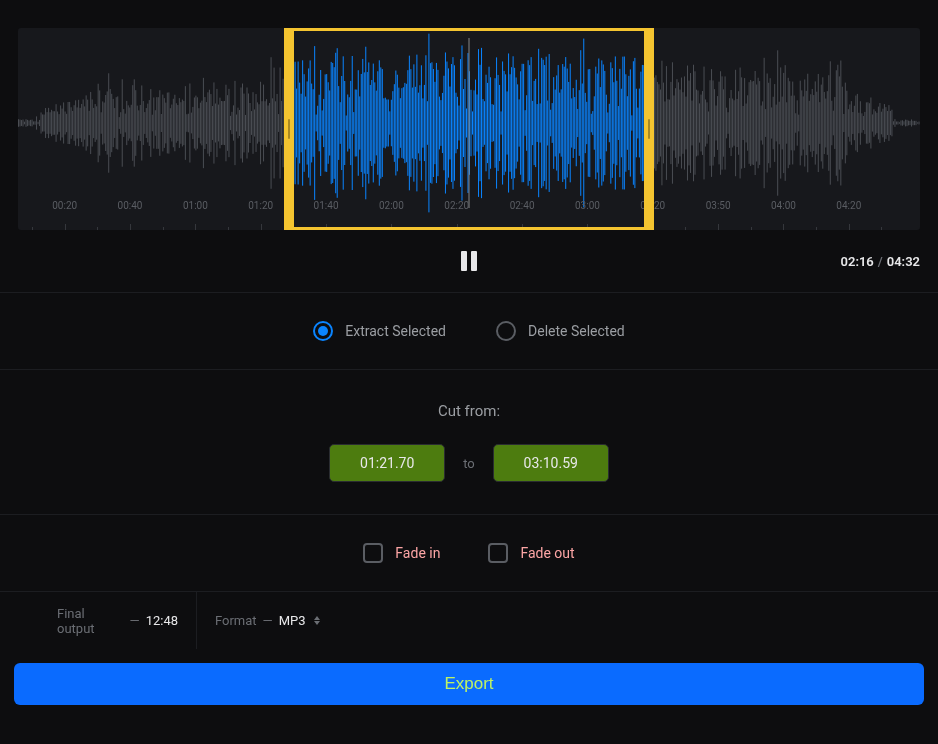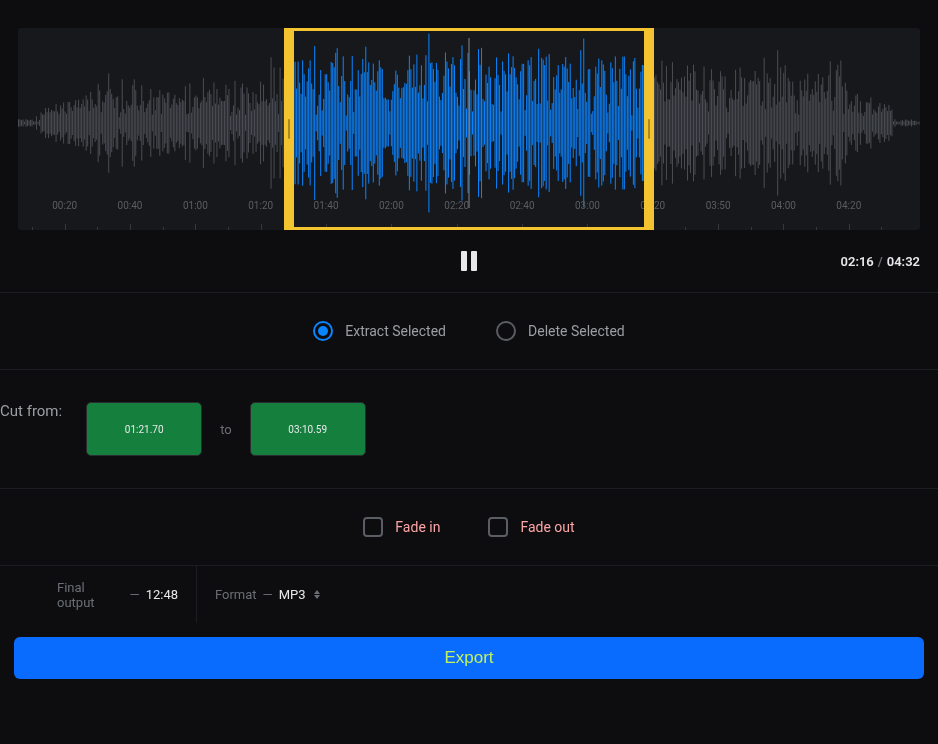--- a/index.html
+++ b/index.html
@@ -181,8 +181,8 @@
       border-top: 1px solid #1c1d21;
       padding: 32px 0;
       display: flex;
-      flex-direction: row;
-      align-items: flex-start;
+      flex-direction: column;
+      align-items: center;
       gap: 24px;
     }
     .cut-label {

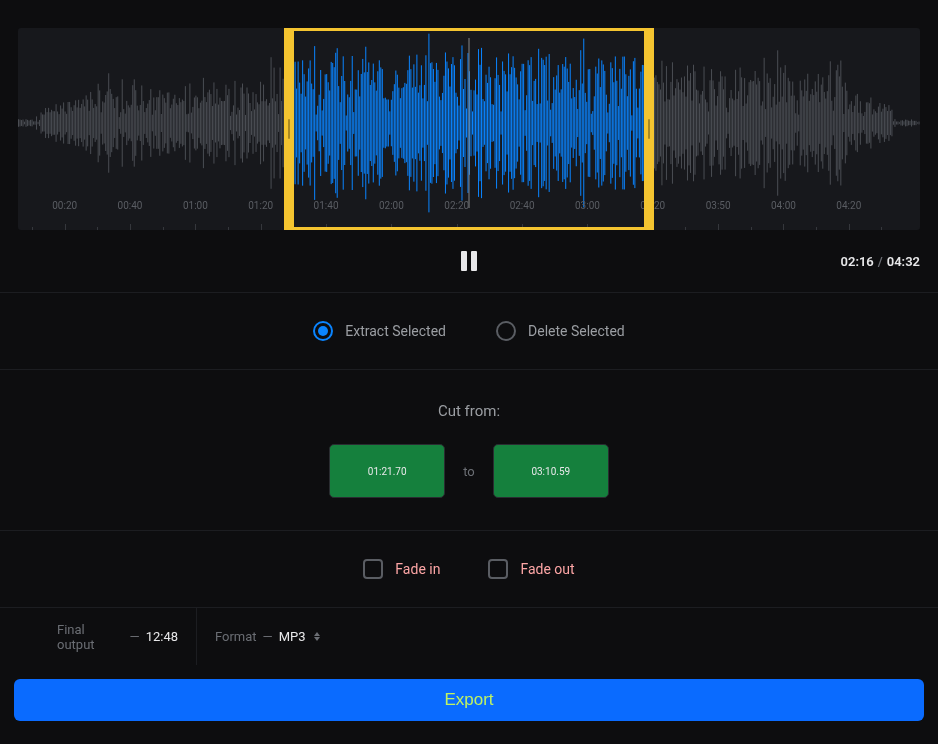--- a/index.html
+++ b/index.html
@@ -196,12 +196,12 @@
     }
     .time-input {
       width: 116px;
-      height: 54px;
-      background: #15803d;
+      height: 38px;
+      background: #4d7c0f;
       border: 1px solid #2a2c31;
       border-radius: 5px;
       color: #e8e8ea;
-      font-size: 10px;
+      font-size: 14px;
       text-align: center;
       font-family: inherit;
     }

